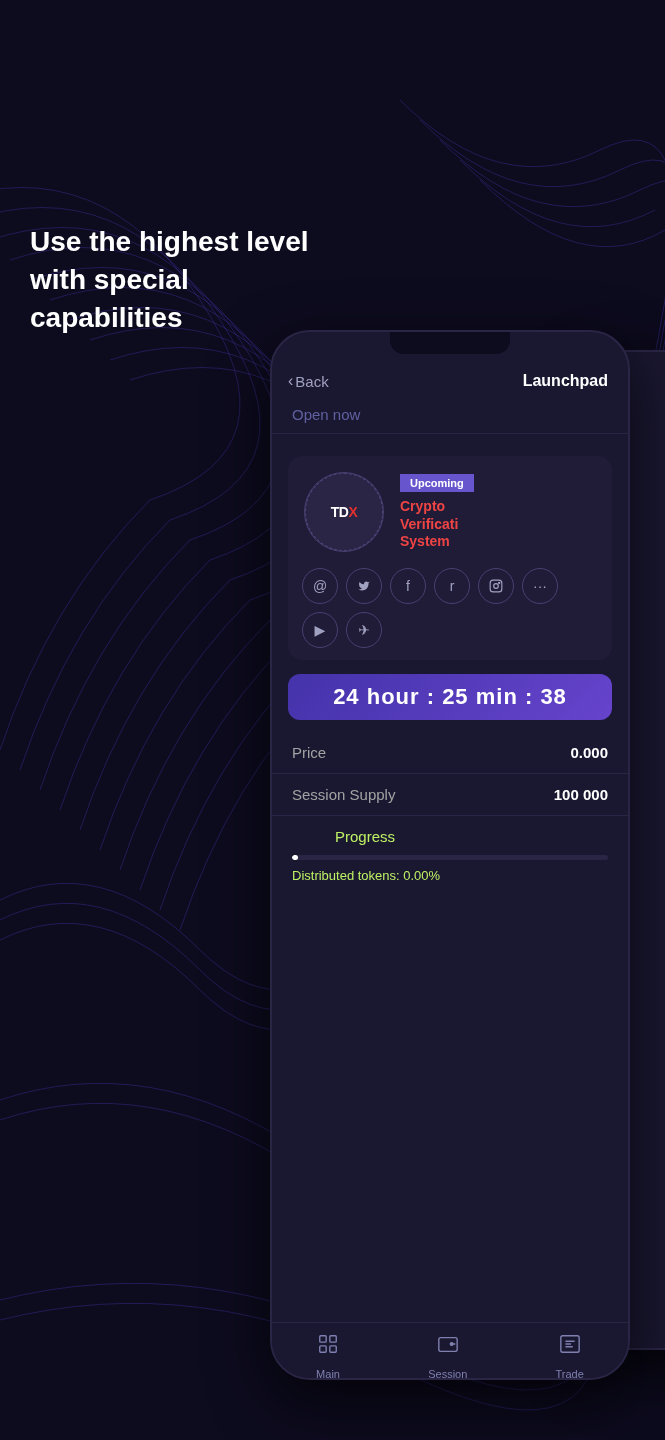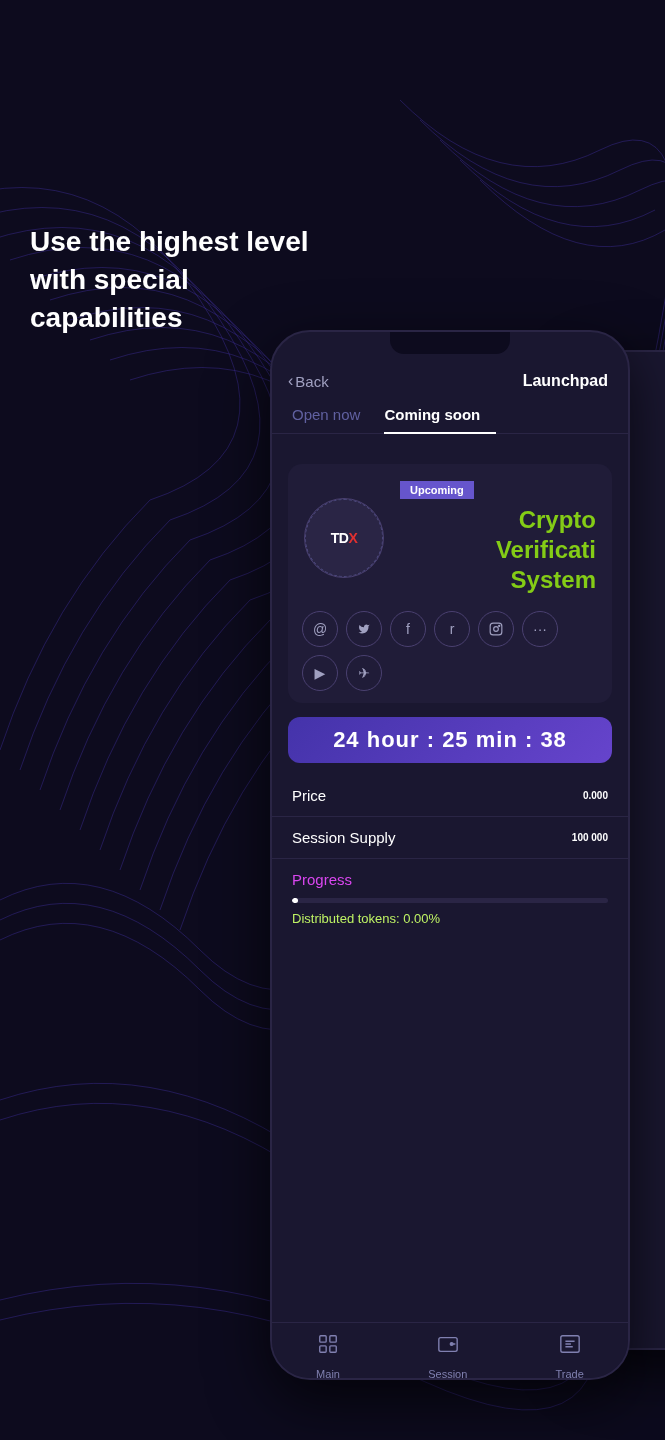--- a/index.html
+++ b/index.html
@@ -109,7 +109,7 @@
       display: flex;
       padding: 0 20px;
       border-bottom: 1px solid #2a2545;
-      margin-bottom: 16px;
+      margin-bottom: 8px;
     }
 
     .tab {

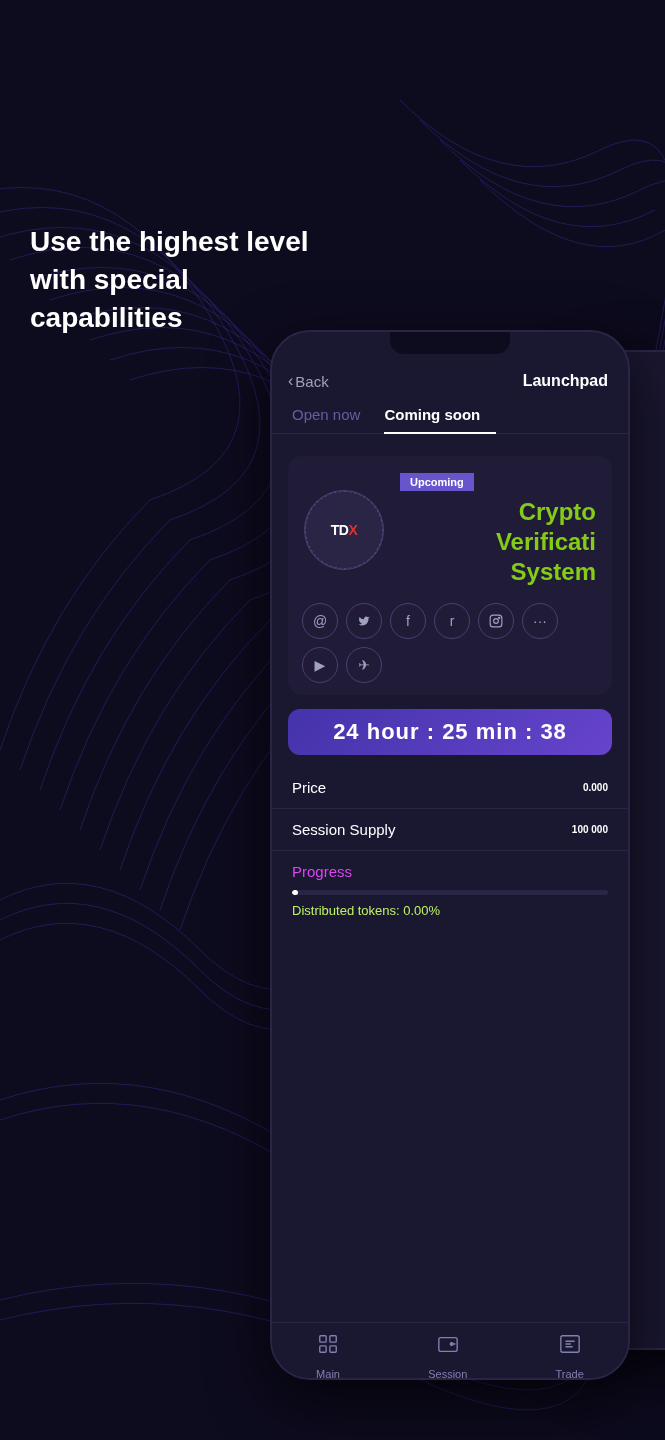--- a/index.html
+++ b/index.html
@@ -415,7 +415,6 @@
 
     <div class="tabs">
       <div class="tab">Open now</div>
-      <div class="tab active">Coming soon</div>
     </div>
 
     <div class="project-card">

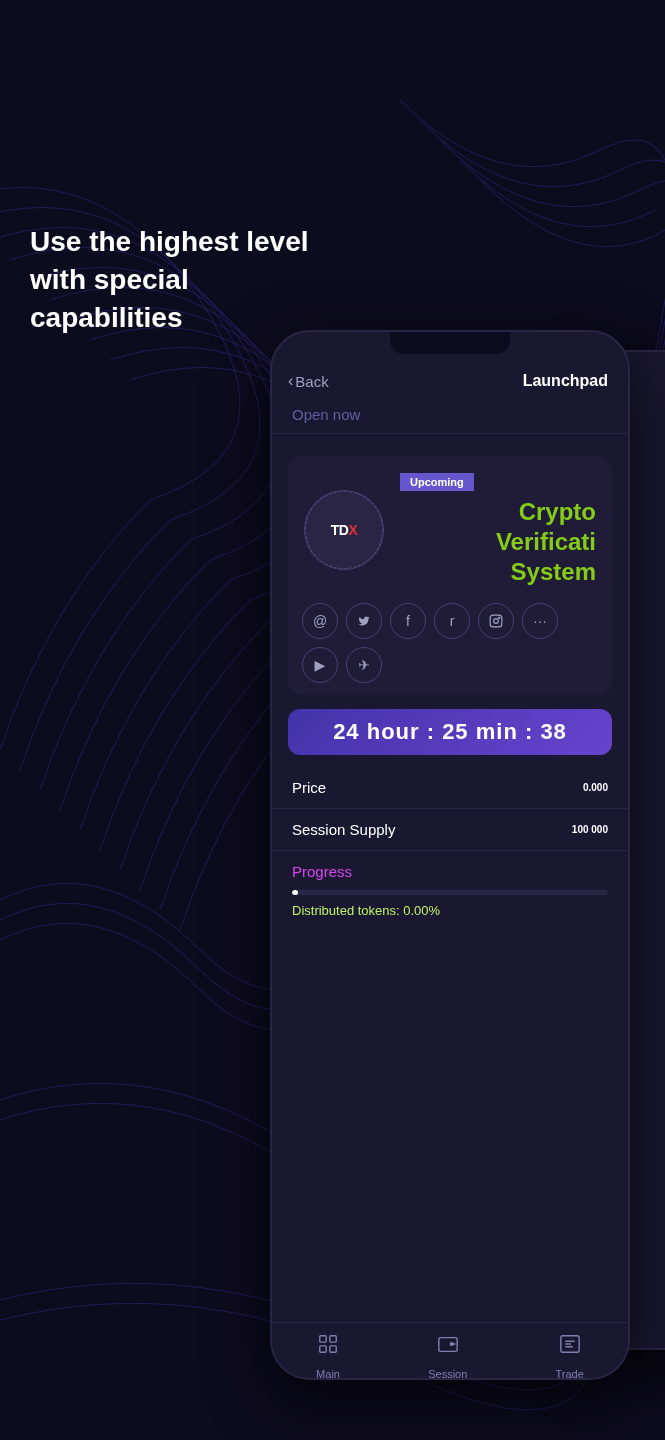--- a/index.html
+++ b/index.html
@@ -201,11 +201,10 @@
     }
 
     .project-name {
-      color: #84cc16;
-      font-size: 24px;
+      color: #ef4444;
+      font-size: 14px;
       font-weight: 700;
       line-height: 1.25;
-      text-align: right;
     }
 
     

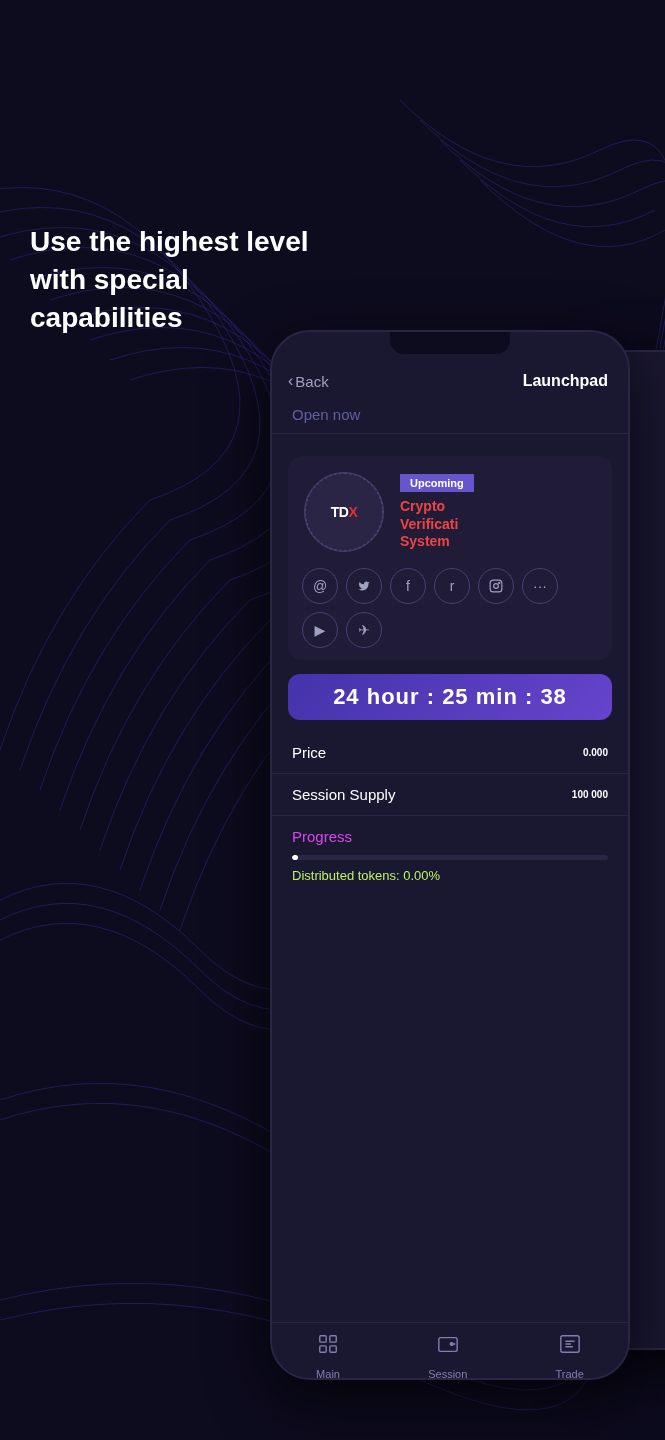--- a/index.html
+++ b/index.html
@@ -264,7 +264,7 @@
     }
 
     .detail-label {
-      color: #ffffff;
+      color: #a3a3a3;
       font-size: 15px;
     }
 

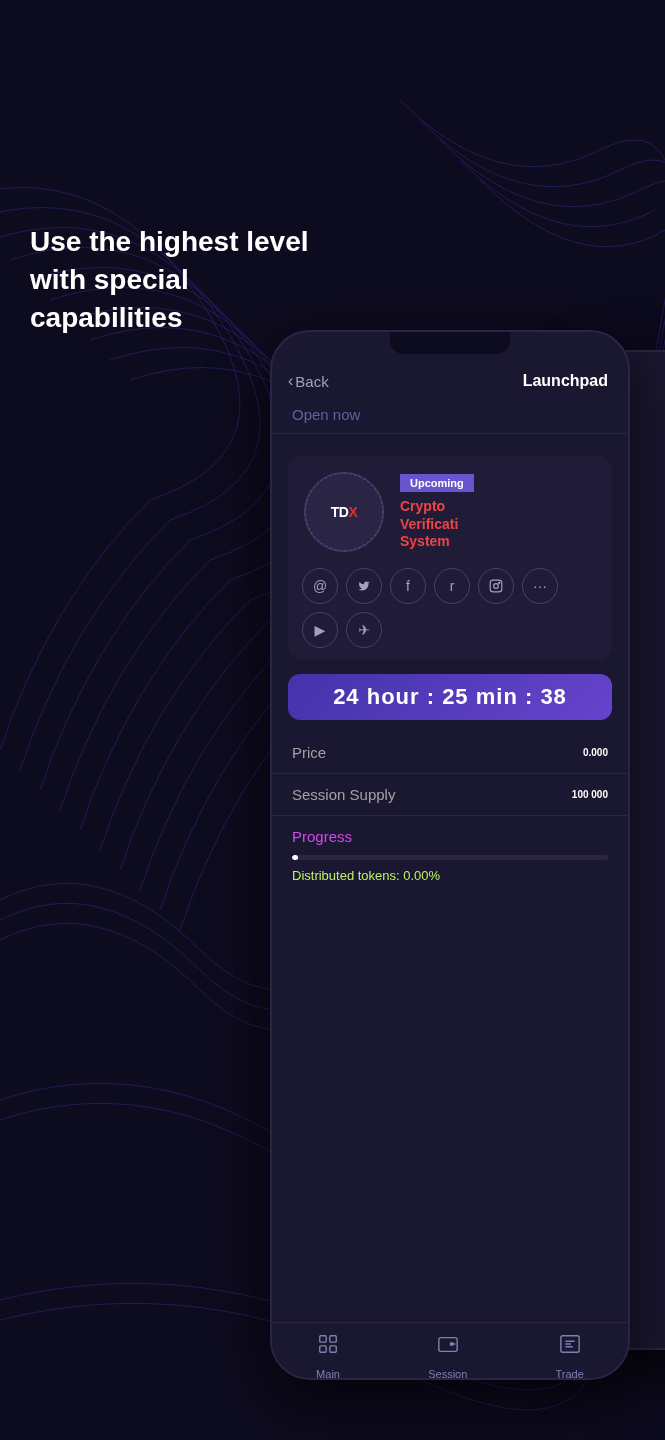--- a/index.html
+++ b/index.html
@@ -270,7 +270,7 @@
 
     .detail-value {
       color: #ffffff;
-      font-size: 10px;
+      font-size: 15px;
       font-weight: 600;
     }
 

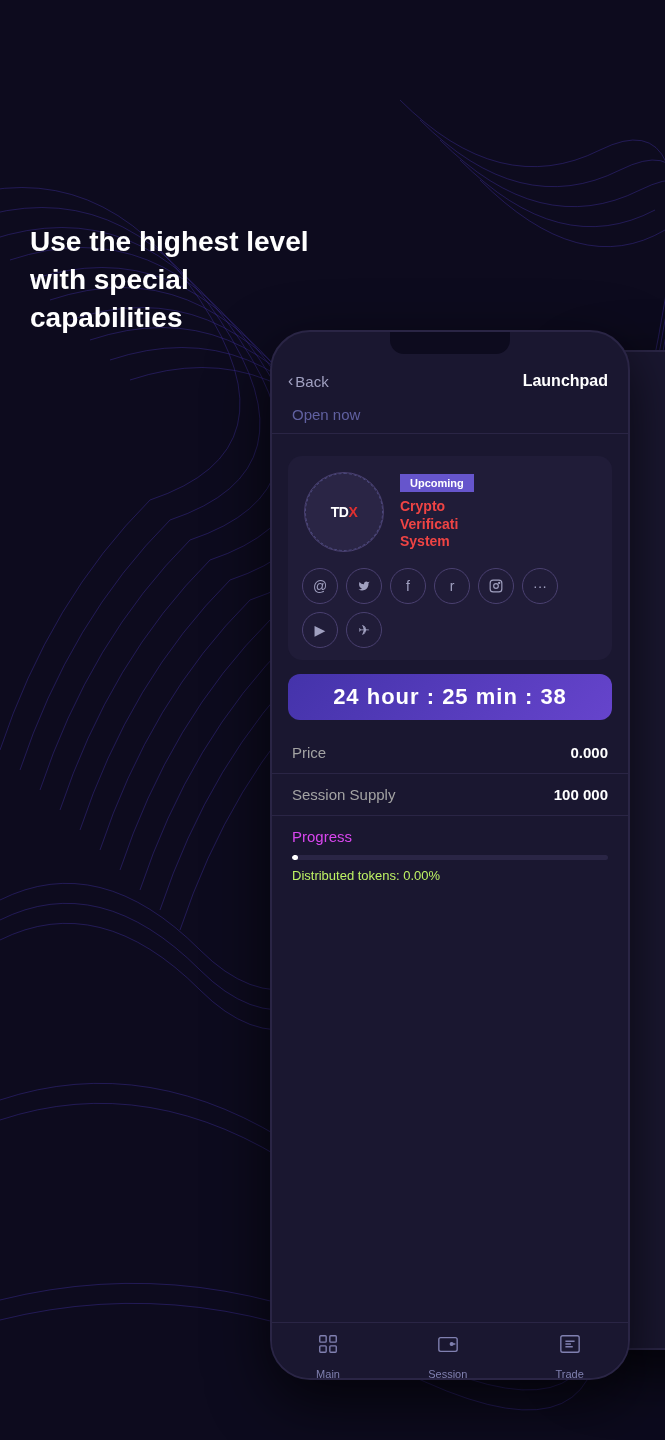--- a/index.html
+++ b/index.html
@@ -280,9 +280,10 @@
     }
 
     .progress-title {
-      color: #d946ef;
+      color: #bef264;
       font-size: 15px;
       margin-bottom: 10px;
+      margin-left: 43px;
     }
 
     .progress-bar-bg {

